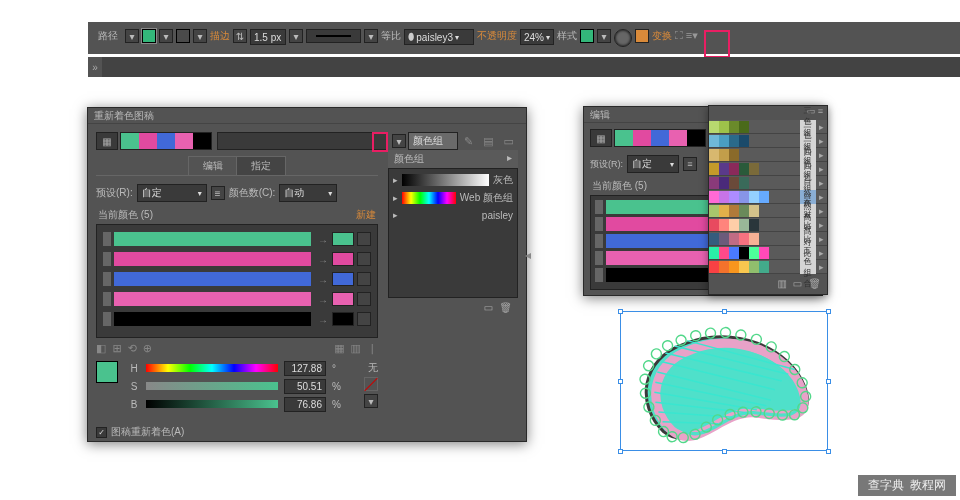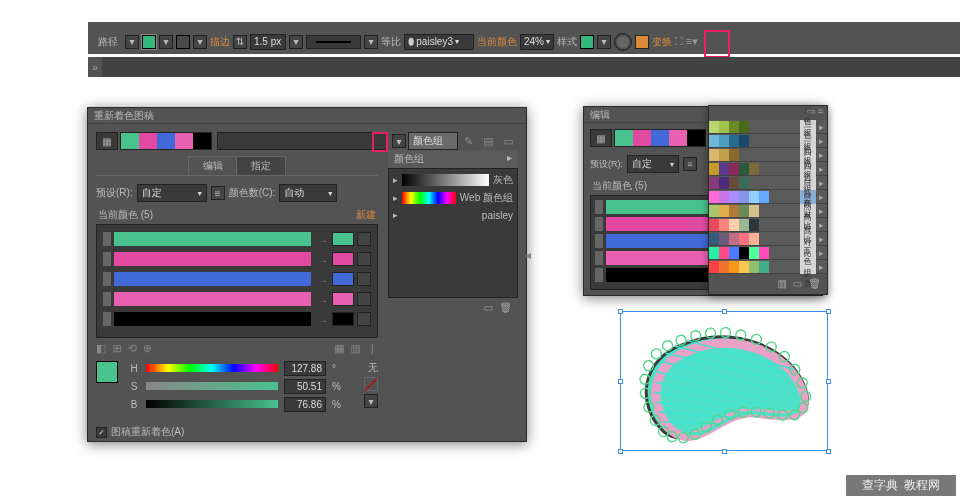--- a/index.html
+++ b/index.html
@@ -6,7 +6,7 @@
 body { background: #fff; width: 960px; height: 500px; position: relative; overflow: hidden; }
 
 
-.topbar { position: absolute; top: 29px; left: 88px; width: 872px; height: 25px; background: #535353; display: flex; align-items: center; font-size: 10px; color: #bbb; padding: 0 6px; gap: 3px; }
+.topbar { position: absolute; top: 29px; left: 88px; width: 872px; height: 25px; background: #535353; display: flex; font-size: 10px; color: #bbb; padding: 0 6px; gap: 3px; }
 .topbar-pre { position: absolute; top: 22px; left: 88px; width: 872px; height: 7px; background: #535353; }
 .toplabel { color: #bbb; padding: 0 4px; }
 .sw { width: 14px; height: 14px; border: 1px solid #000; }

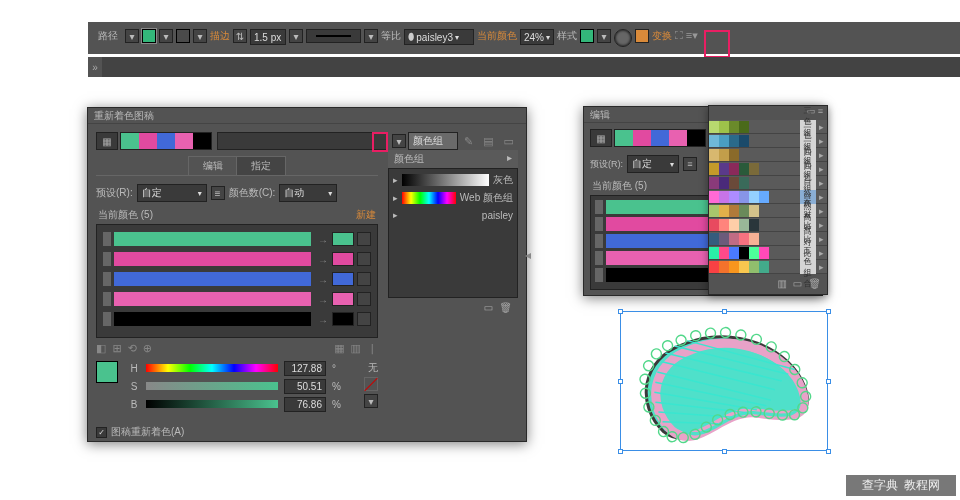--- a/index.html
+++ b/index.html
@@ -136,7 +136,7 @@
       <span>paisley3</span>
       <span class="arr">▾</span>
   </div>
-  <span class="orange">当前颜色</span>
+  <span class="orange">不透明度</span>
   <div class="dd">
       <span>24%</span>
       <span class="arr">▾</span>

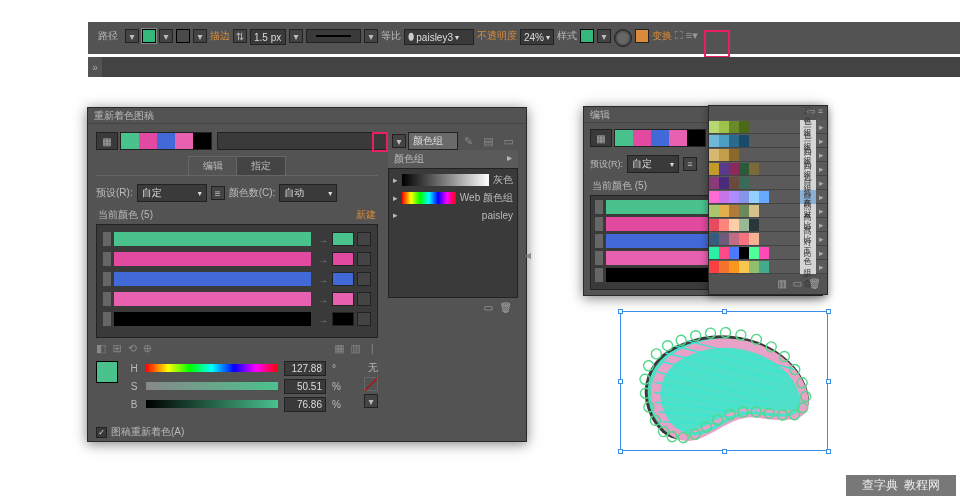--- a/index.html
+++ b/index.html
@@ -103,7 +103,7 @@
 .sel-handle { position: absolute; width: 5px; height: 5px; border: 1px solid #3a8ee6; background: #fff; }
 
 
-.watermark { position: absolute; right: 4px; bottom: 4px; background: #6a6a6a; color: #eee; font-size: 12px; padding: 2px 16px; display: flex; align-items: center; gap: 6px; opacity: 0.9; text-align: right; }
+.watermark { position: absolute; right: 4px; bottom: 4px; background: #6a6a6a; color: #eee; font-size: 12px; padding: 2px 10px; display: flex; align-items: center; gap: 6px; opacity: 0.9; text-align: right; }
 
 
 .grad-rainbow { background: linear-gradient(90deg,#f00,#ff0,#0f0,#0ff,#00f,#f0f,#f00); }

